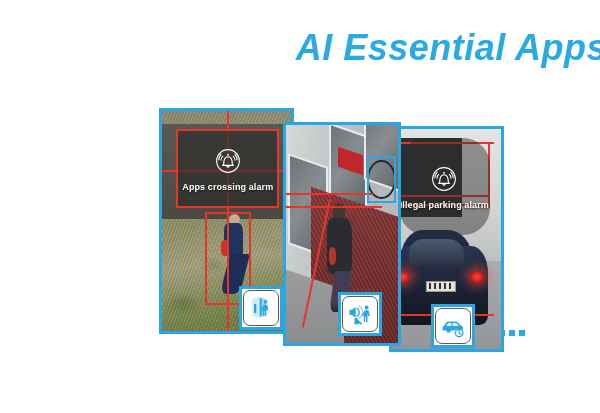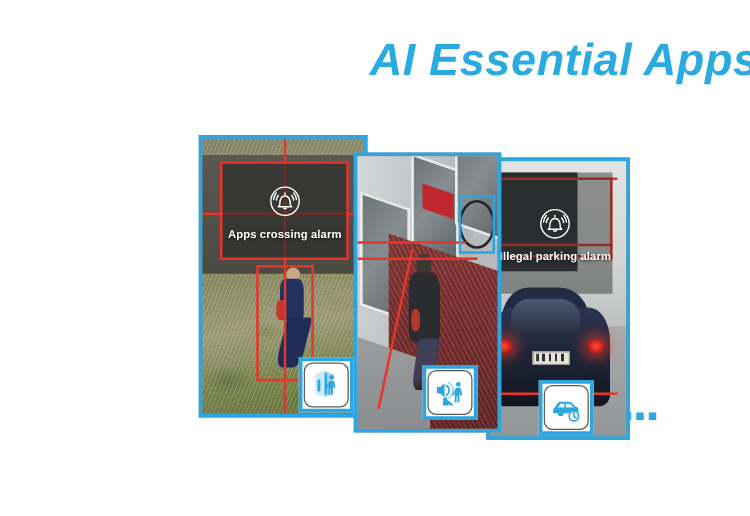--- a/index.html
+++ b/index.html
@@ -331,7 +331,7 @@
       <div class="redline" style="left:2%; top:84%; width:92%; height:2px;"></div>
     </div>
 
-    <div class="alarm-plaque noborder" style="left:6%; top:4%; width:84%; height:44%; background:rgba(40,40,40,.45); border-color:transparent;">
+    <div class="alarm-plaque noborder" style="left:6%; top:4%; width:84%; height:44%; background:rgba(40,40,40,.45); border-color:transparent;border-radius:27px;">
       <div class="bell-wrap">
         <svg viewBox="0 0 48 48" fill="none" stroke="#ffffff" stroke-width="1.6" stroke-linecap="round" stroke-linejoin="round">
           <circle cx="24" cy="24" r="16"></circle>

